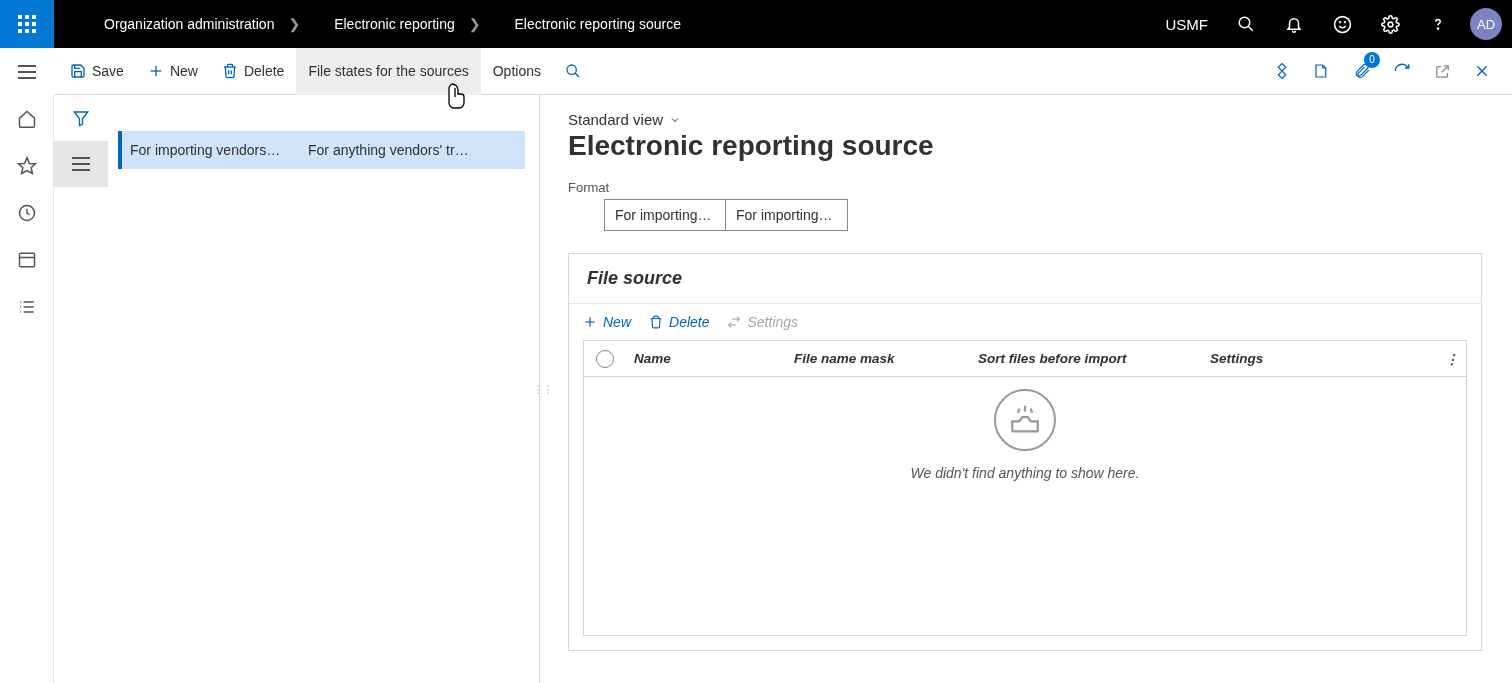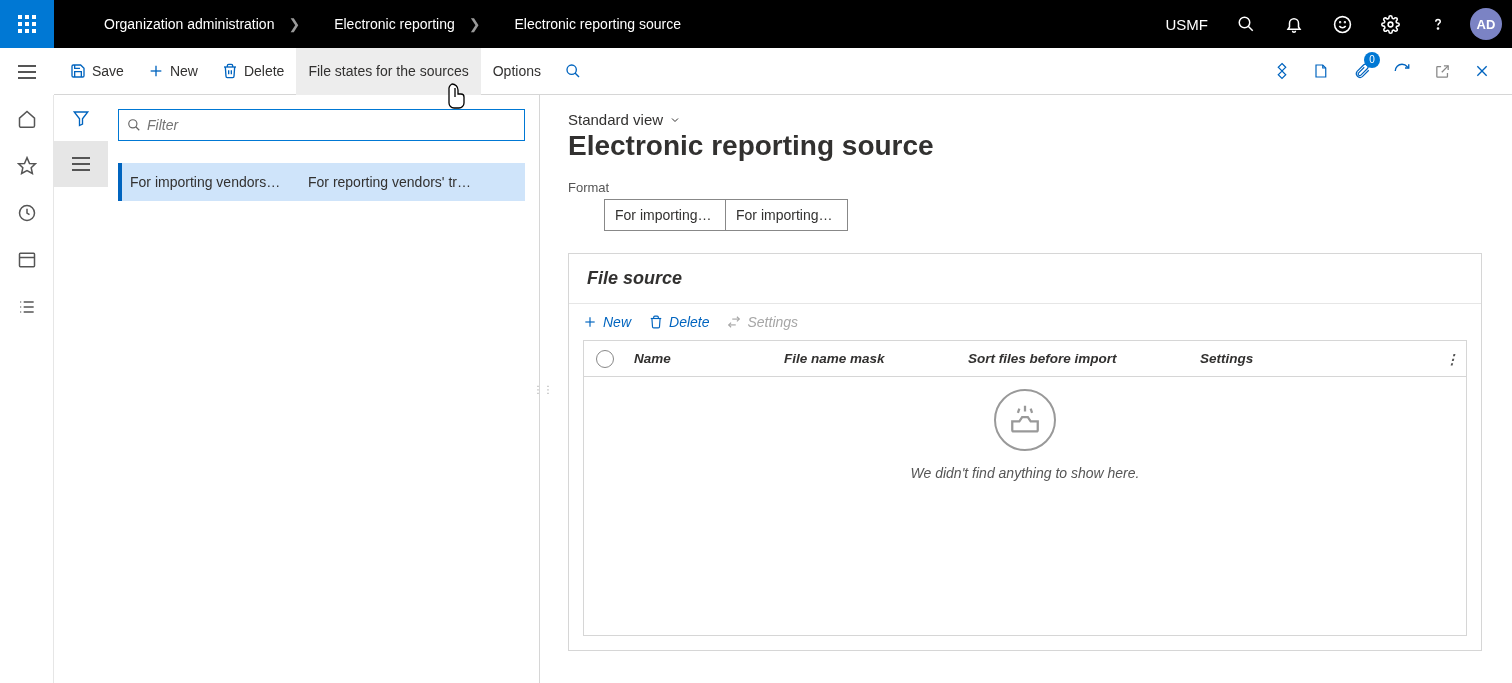--- a/index.html
+++ b/index.html
@@ -16,7 +16,7 @@
     .topbar-right { display: flex; align-items: center; gap: 4px; padding-right: 10px; }
     .topbar-right .entity { font-size: 15px; padding: 0 12px; }
     .top-icon-btn { width: 44px; height: 48px; display: flex; align-items: center; justify-content: center; cursor: pointer; color: #fff; }
-    .avatar { width: 32px; height: 32px; border-radius: 50%; background: #7b83c4; color: #fff; font-size: 13px; font-weight: 700; display: flex; align-items: center; justify-content: center; margin-left: 6px; }
+    .avatar { width: 32px; height: 32px; border-radius: 50%; background: #7b83c4; color: #fff; font-size: 13px; font-weight: 400; display: flex; align-items: center; justify-content: center; margin-left: 6px; }
 
     
     .actionbar { height: 47px; border-bottom: 1px solid #d6d6d6; margin-left: 54px; display: flex; align-items: center; padding: 0 10px 0 4px; }

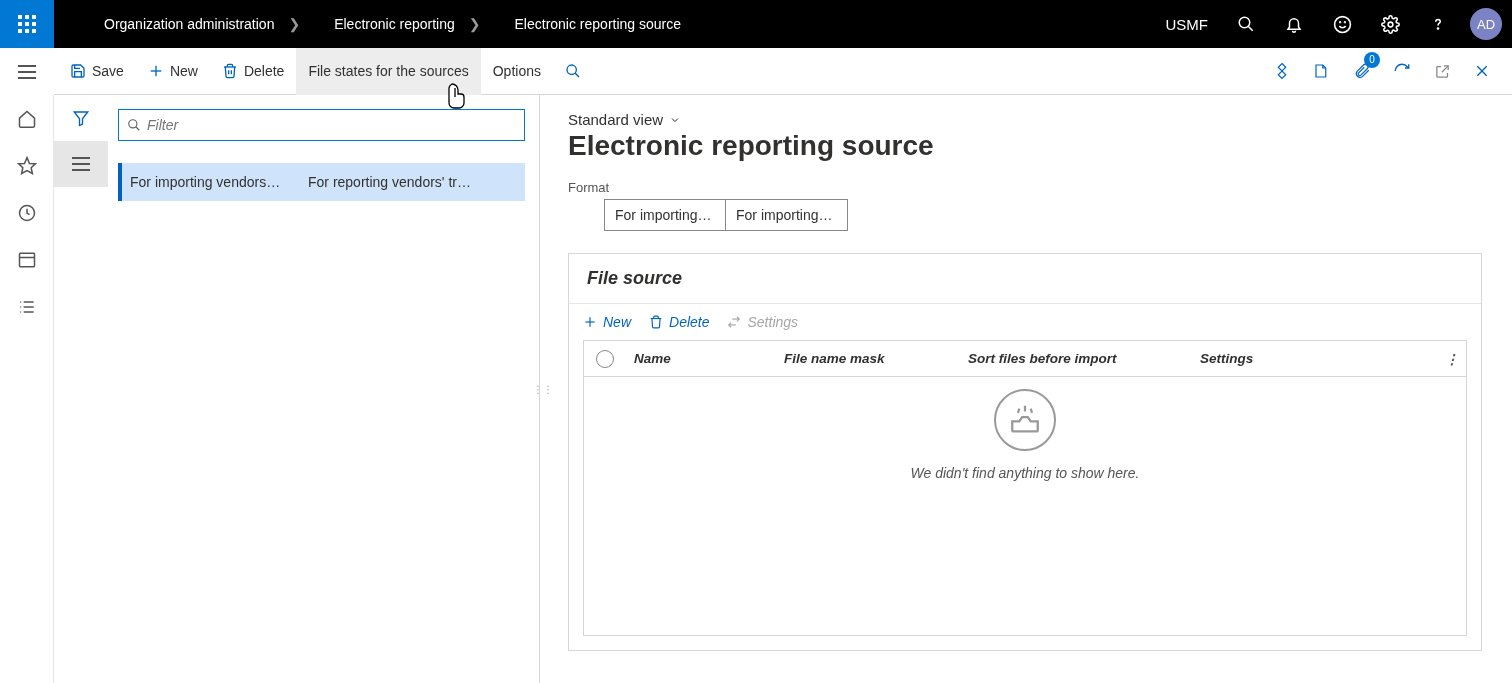--- a/index.html
+++ b/index.html
@@ -291,15 +291,6 @@
   </div>
 
   <div class="list-panel">
-    <div class="filter-box">
-      <span class="sicon">
-          <svg width="14" height="14" viewBox="0 0 24 24" fill="none" stroke="currentColor" stroke-width="2">
-            <circle cx="10" cy="10" r="7"></circle>
-            <line x1="21" y1="21" x2="15" y2="15"></line>
-          </svg>
-        </span>
-      <input placeholder="Filter" style="">
-    </div>
     <div class="list-area">
       <div class="list-row">
         <span class="c1">For importing vendors…</span>

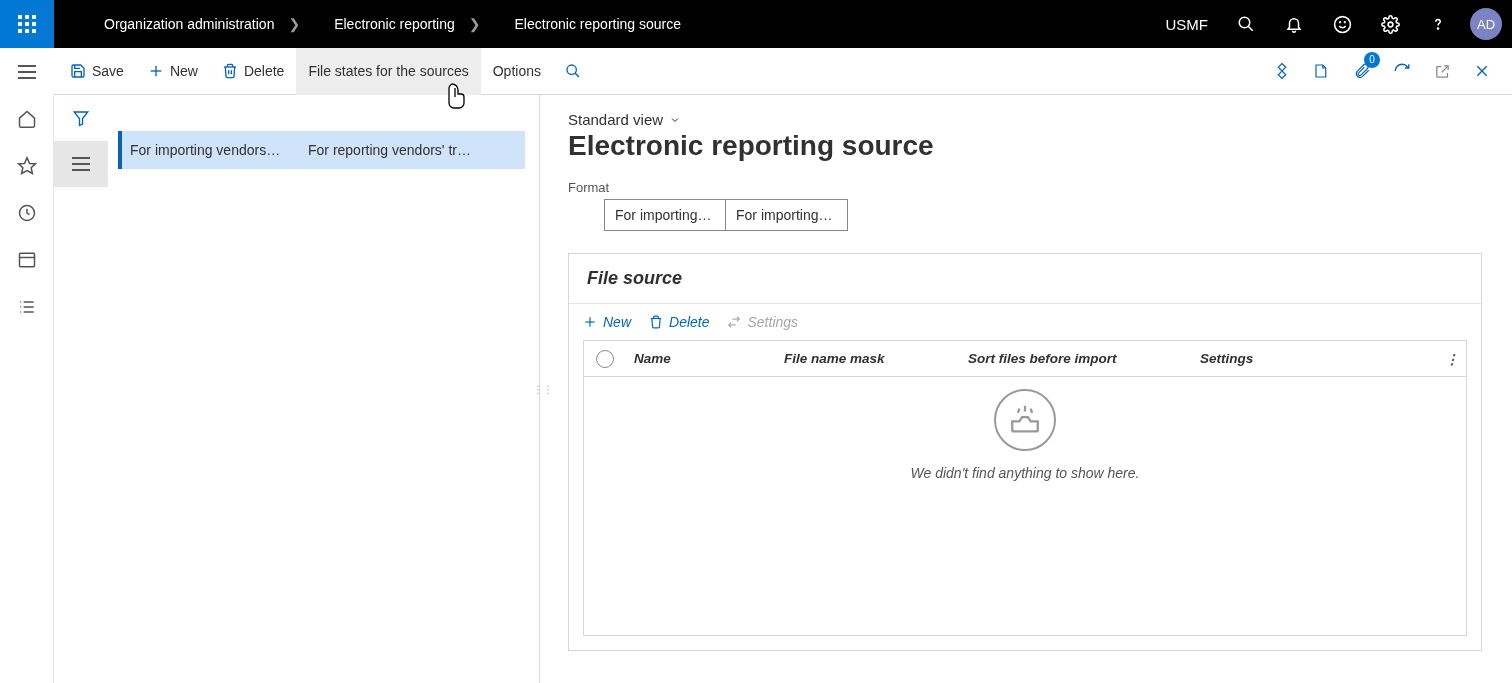--- a/index.html
+++ b/index.html
@@ -294,7 +294,7 @@
     <div class="list-area">
       <div class="list-row">
         <span class="c1">For importing vendors…</span>
-        <span class="c2">For reporting vendors' tr…</span>
+        <span class="c2">For anything vendors' tr…</span>
       </div>
     </div>
   </div>

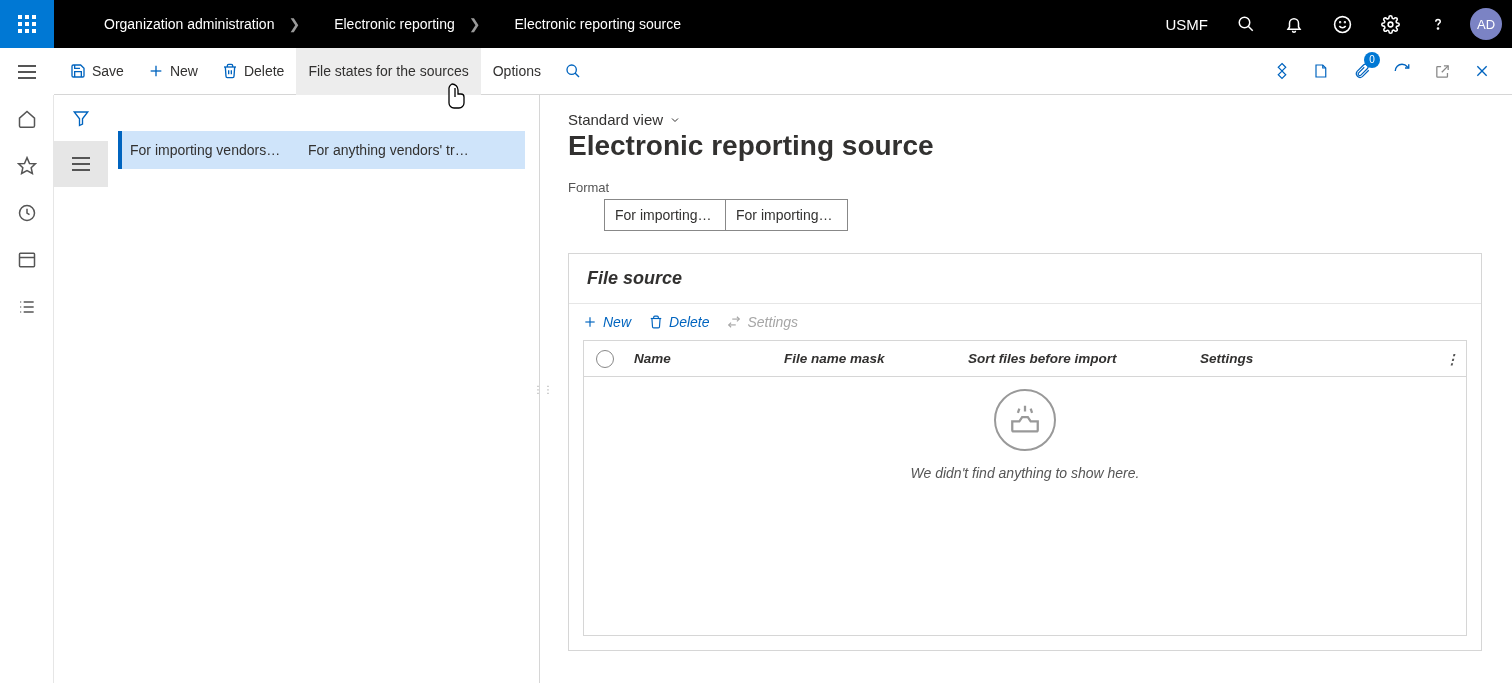--- a/index.html
+++ b/index.html
@@ -71,7 +71,7 @@
     .gh-sel .circ { width: 18px; height: 18px; border: 1.5px solid #888; border-radius: 50%; }
     .gh-col { padding: 0 8px; }
     .gh-name { width: 150px; }
-    .gh-mask { width: 184px; }
+    .gh-mask { width: 184px; margin-left: 10px; }
     .gh-sort { width: 232px; }
     .gh-set { flex: 1; }
     .gh-menu { width: 28px; text-align: center; color: #555; cursor: pointer; }

